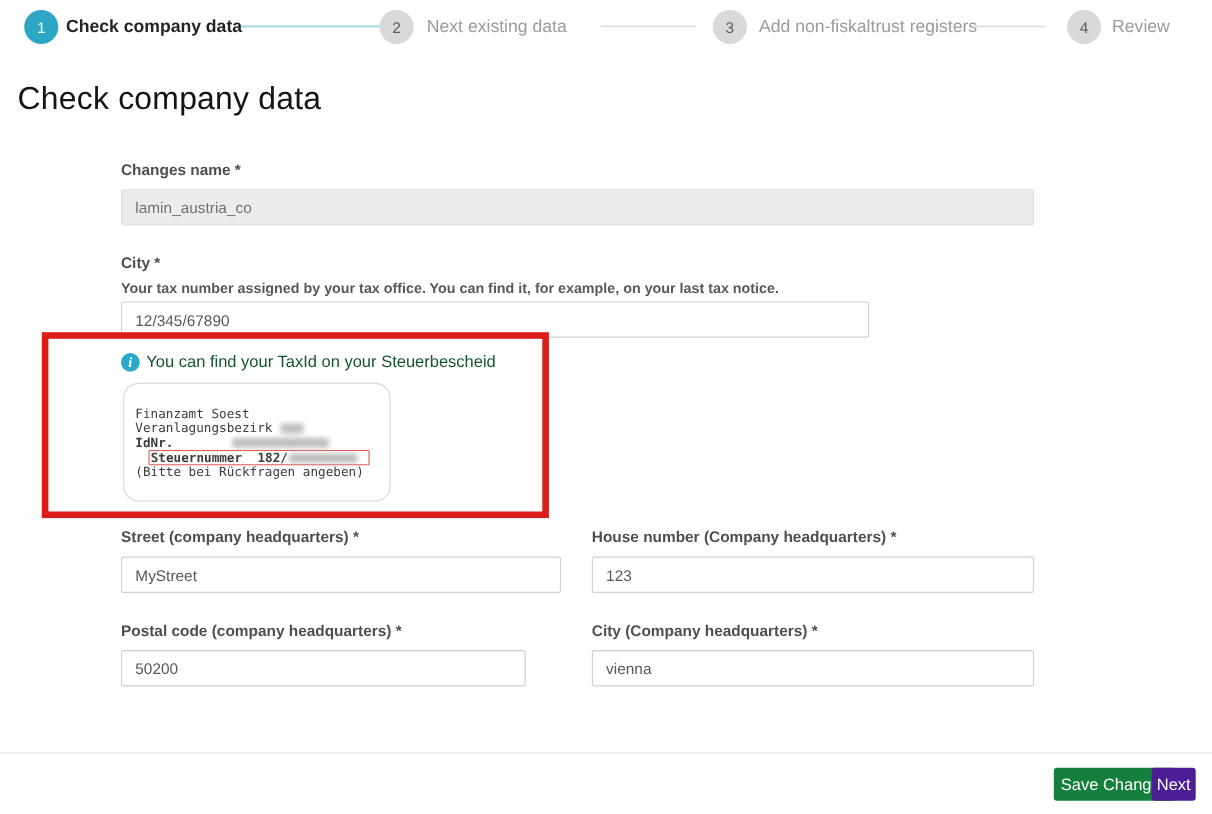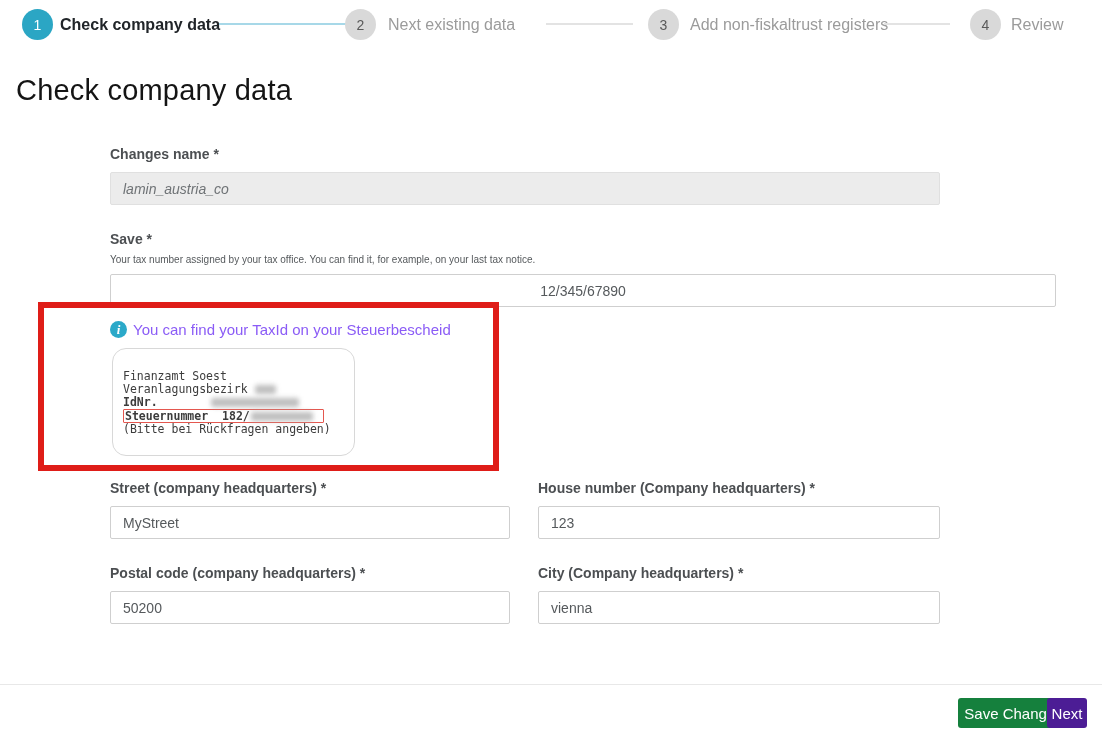--- a/index.html
+++ b/index.html
@@ -108,7 +108,7 @@
 <h1 class="page-title">Check company data</h1>
 
 <label class="field-label" style="left:110px;top:146px">Changes name *</label>
-<input class="text-input" style="left: 110px; top: 172px; width: 830px; font-style: italic;" disabled="" value="lamin_austria_co">
+<input class="text-input" style="left: 110px; top: 172px; width: 830px;" disabled="" value="lamin_austria_co">
 
 <label class="field-label" style="left:110px;top:231px">Save *</label>
 <div class="field-help" style="left:110px;top:254px">Your tax number assigned by your tax office. You can find it, for example, on your last tax notice.</div>

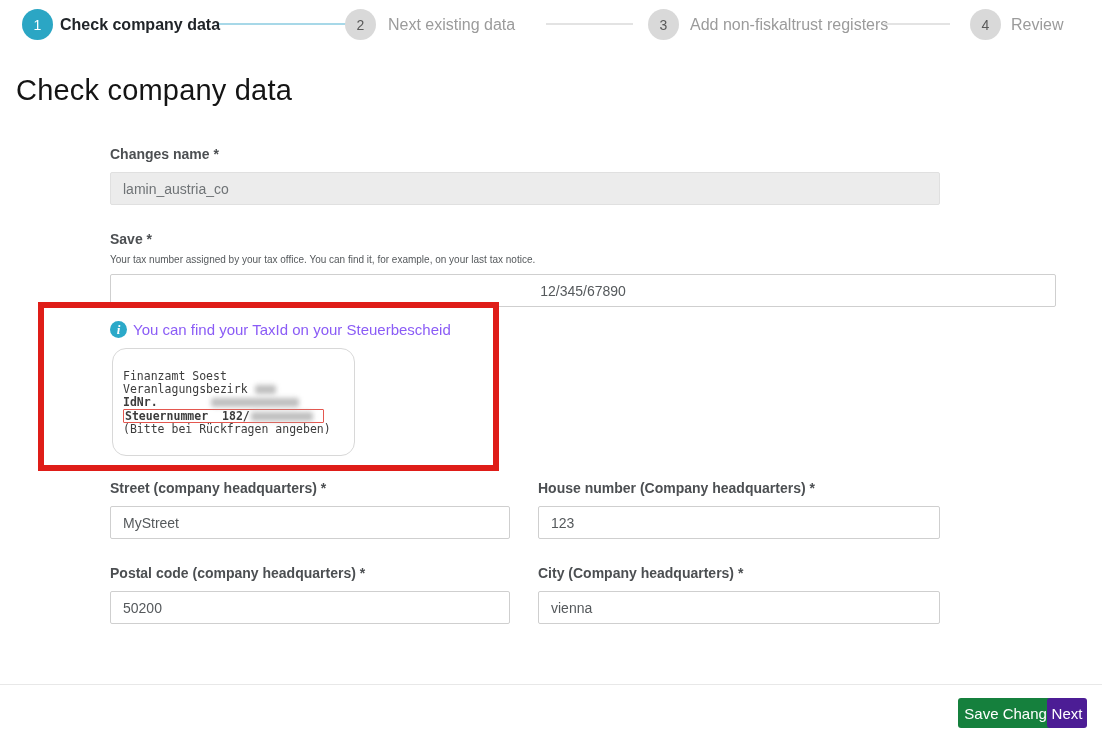--- a/index.html
+++ b/index.html
@@ -110,7 +110,7 @@
 <label class="field-label" style="left:110px;top:146px">Changes name *</label>
 <input class="text-input" style="left: 110px; top: 172px; width: 830px;" disabled="" value="lamin_austria_co">
 
-<label class="field-label" style="left:110px;top:231px">Save *</label>
+<label class="field-label" style="left:110px;top:231px">City *</label>
 <div class="field-help" style="left:110px;top:254px">Your tax number assigned by your tax office. You can find it, for example, on your last tax notice.</div>
 <input class="text-input" style="left: 110px; top: 274px; width: 946px; text-align: center;" value="12/345/67890">
 

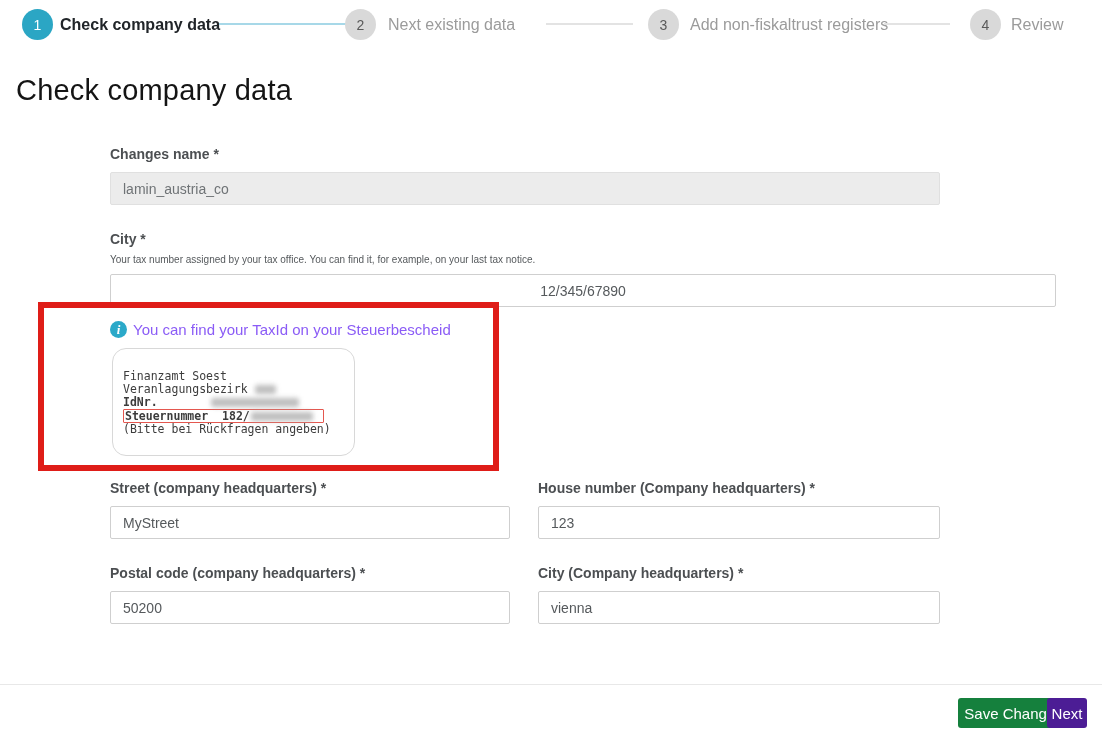--- a/index.html
+++ b/index.html
@@ -30,7 +30,7 @@
   .field-label {
     position: absolute; font-size: 14px; font-weight: 700; color: #4c4f52; white-space: nowrap;
   }
-  .field-help { position: absolute; font-size: 10px; color: #55595c; white-space: nowrap; }
+  .field-help { position: absolute; font-size: 13px; color: #55595c; white-space: nowrap; font-weight: bold; }
   .text-input {
     position: absolute; height: 33px; border: 1px solid #cfcfcf; border-radius: 2px;
     padding: 0 12px; font-size: 14px; color: #55595c; background: #ffffff;

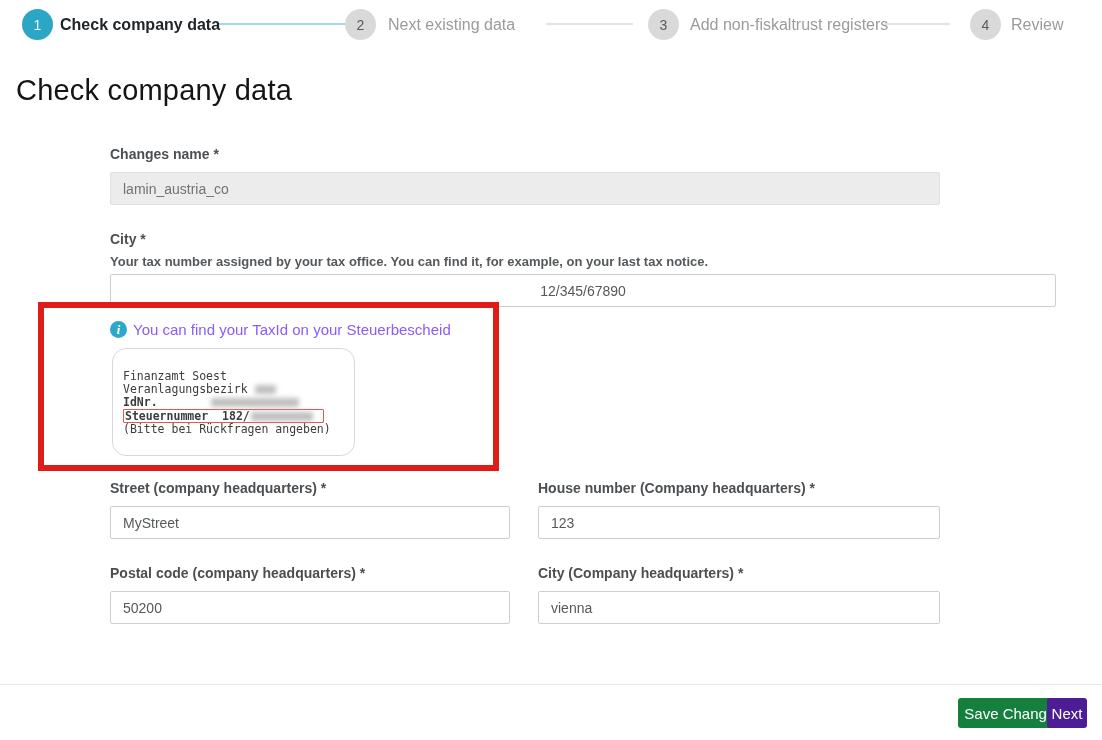--- a/index.html
+++ b/index.html
@@ -112,7 +112,7 @@
 
 <label class="field-label" style="left:110px;top:231px">City *</label>
 <div class="field-help" style="left:110px;top:254px">Your tax number assigned by your tax office. You can find it, for example, on your last tax notice.</div>
-<input class="text-input" style="left: 110px; top: 274px; width: 946px; text-align: center;" value="12/345/67890">
+<input class="text-input" style="left: 110px; top: 274px; width: 680px;" value="12/345/67890">
 
 <div class="info-row">
   <span class="info-icon">i</span>

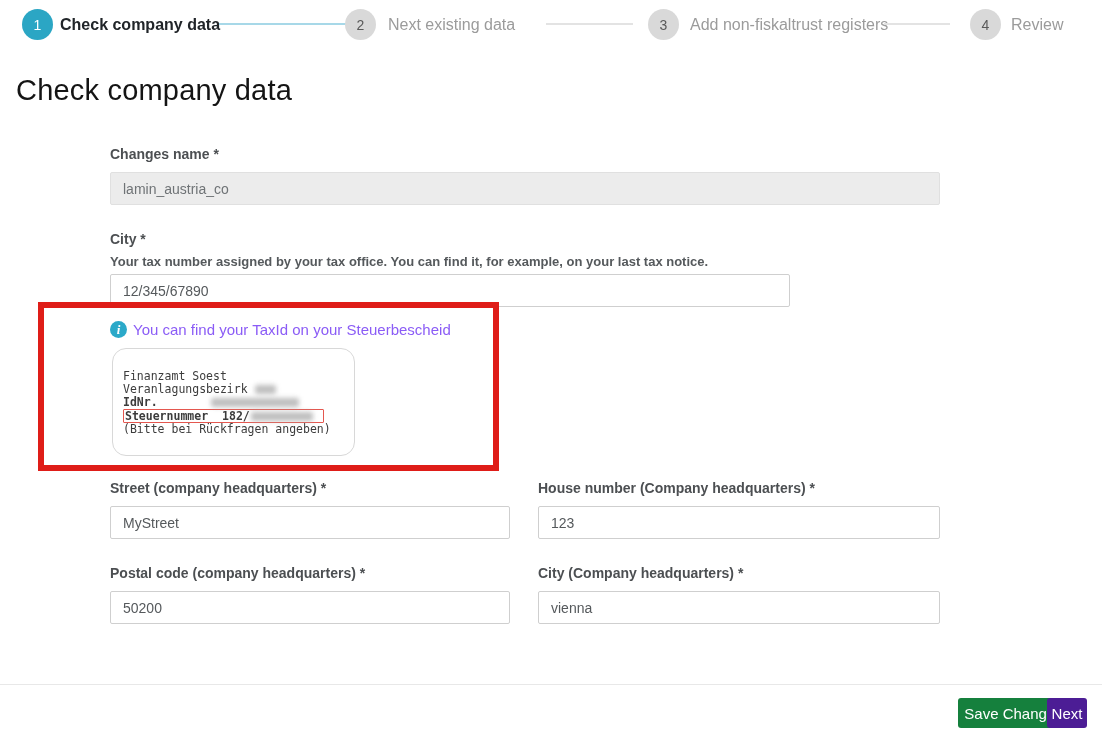--- a/index.html
+++ b/index.html
@@ -46,7 +46,7 @@
     font-family: "Liberation Serif", serif; font-style: italic; font-weight: 700;
     font-size: 13px; flex: 0 0 17px;
   }
-  .info-text { margin-left: 6px; font-size: 15px; color: #8b5cf6; white-space: nowrap; }
+  .info-text { margin-left: 6px; font-size: 15px; color: #14532d; white-space: nowrap; }
 
   
   .doc-card {

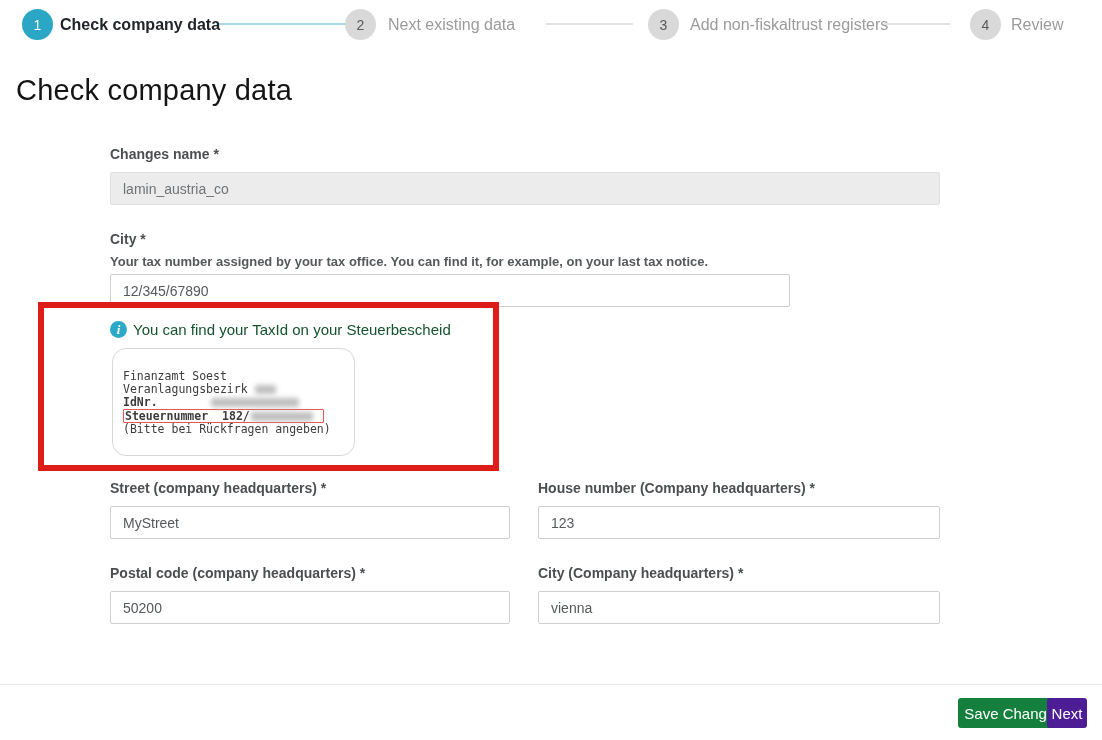--- a/index.html
+++ b/index.html
@@ -65,7 +65,7 @@
   }
   .red-outline {
     display: inline-flex; align-items: center; border: 1.5px solid #e4574f;
-    border-radius: 1px; padding: 0 3px 0 1px; width: 201px; height: 14px;
+    border-radius: 1px; padding: 0 3px 0 1px; width: 201px; height: 14px; margin-left: 12px;
   }
 
   

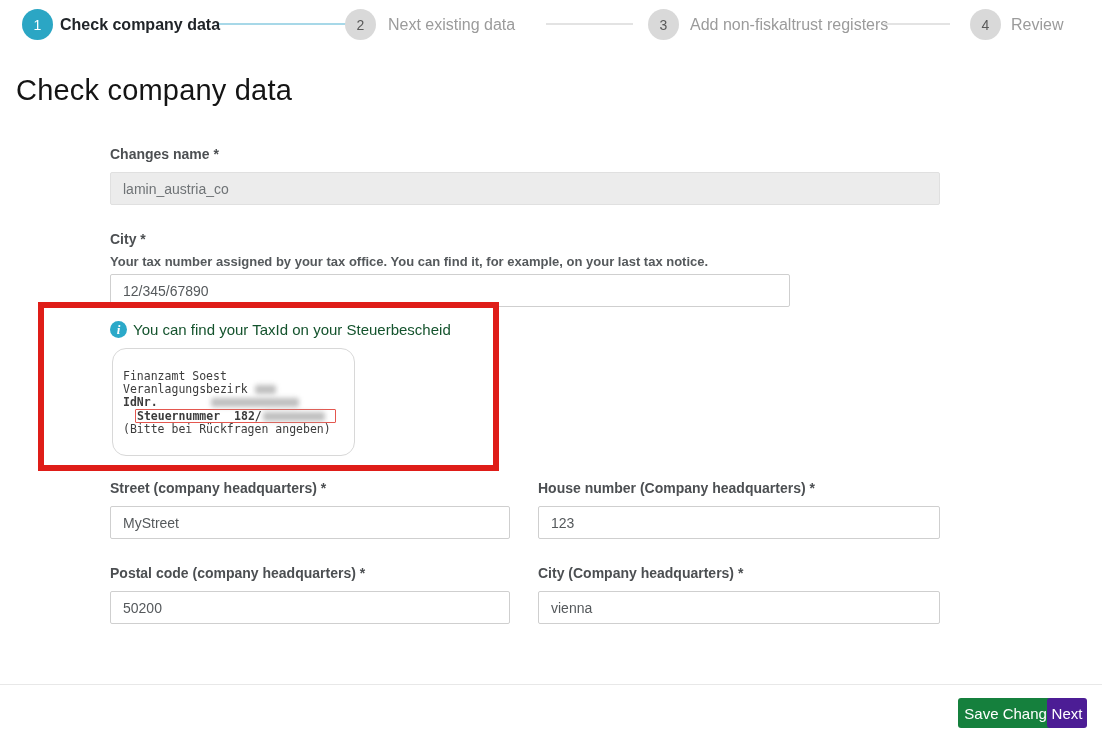--- a/index.html
+++ b/index.html
@@ -152,7 +152,7 @@
 <input class="text-input" style="left: 538px; top: 506px; width: 402px;" value="123">
 
 <label class="field-label" style="left:110px;top:565px">Postal code (company headquarters) *</label>
-<input class="text-input" style="left: 110px; top: 591px; width: 400px;" value="50200">
+<input class="text-input" style="left: 110px; top: 591px; width: 368px;" value="50200">
 
 <label class="field-label" style="left:538px;top:565px">City (Company headquarters) *</label>
 <input class="text-input" style="left: 538px; top: 591px; width: 402px;" value="vienna">

